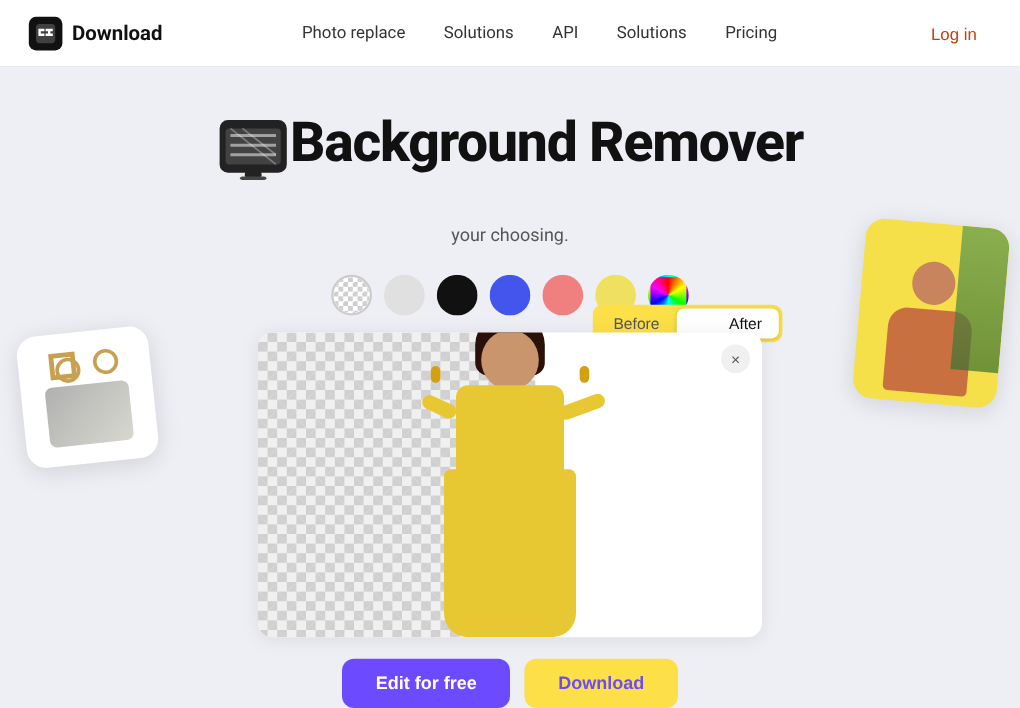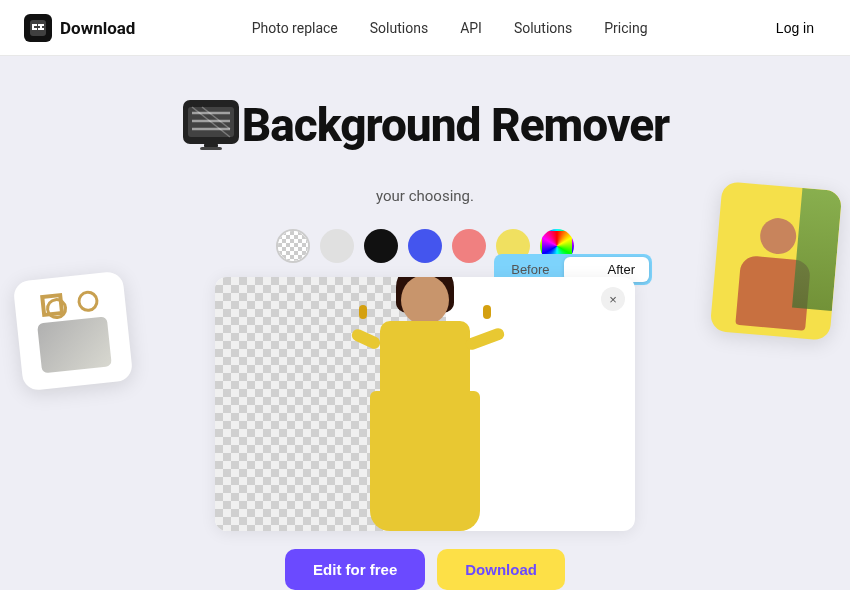--- a/index.html
+++ b/index.html
@@ -61,7 +61,7 @@
     }
     .btn-login {
       font-size: 14px;
-      color: #000000;
+      color: #c2410c;
       background: none;
       border: none;
       cursor: pointer;

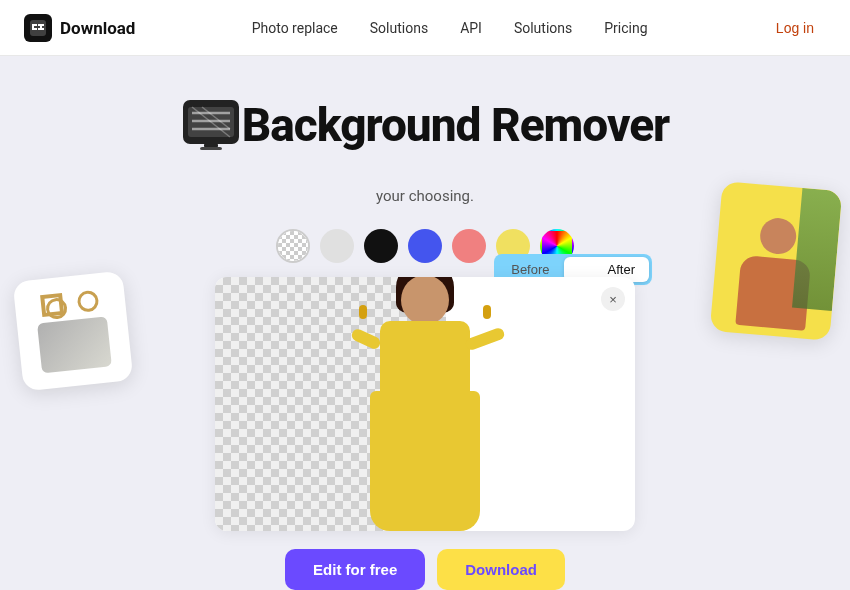--- a/index.html
+++ b/index.html
@@ -93,7 +93,7 @@
     
     .hero-title {
       display: flex;
-      align-items: flex-end;
+      align-items: flex-start;
       gap: 1px;
       margin-bottom: 10px;
     }

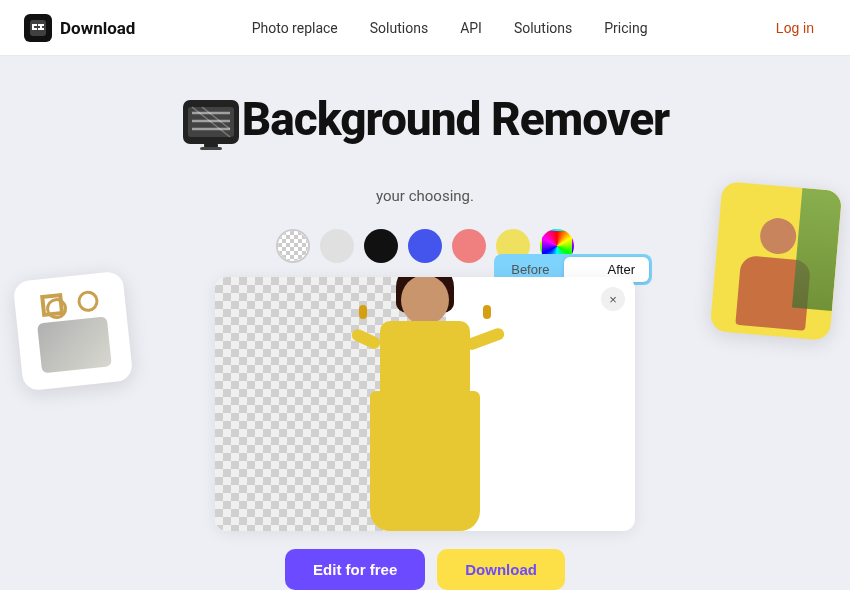--- a/index.html
+++ b/index.html
@@ -158,7 +158,7 @@
     
     .before-after {
       display: flex;
-      background: #7dd3fc;
+      background: #fde047;
       border-radius: 8px;
       padding: 3px;
       position: absolute;

